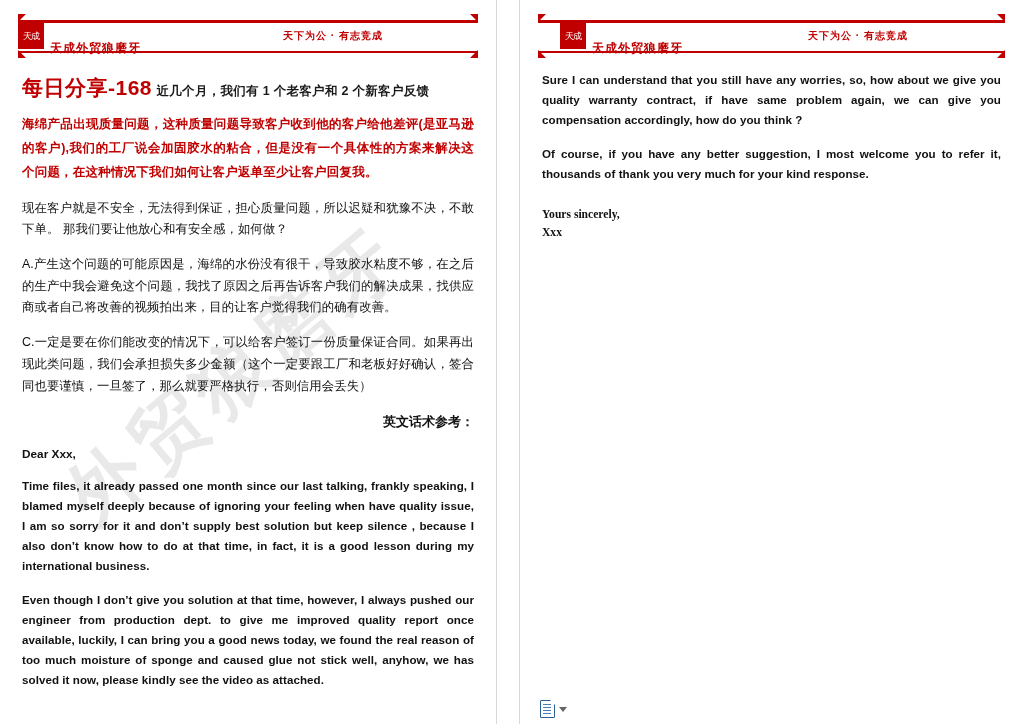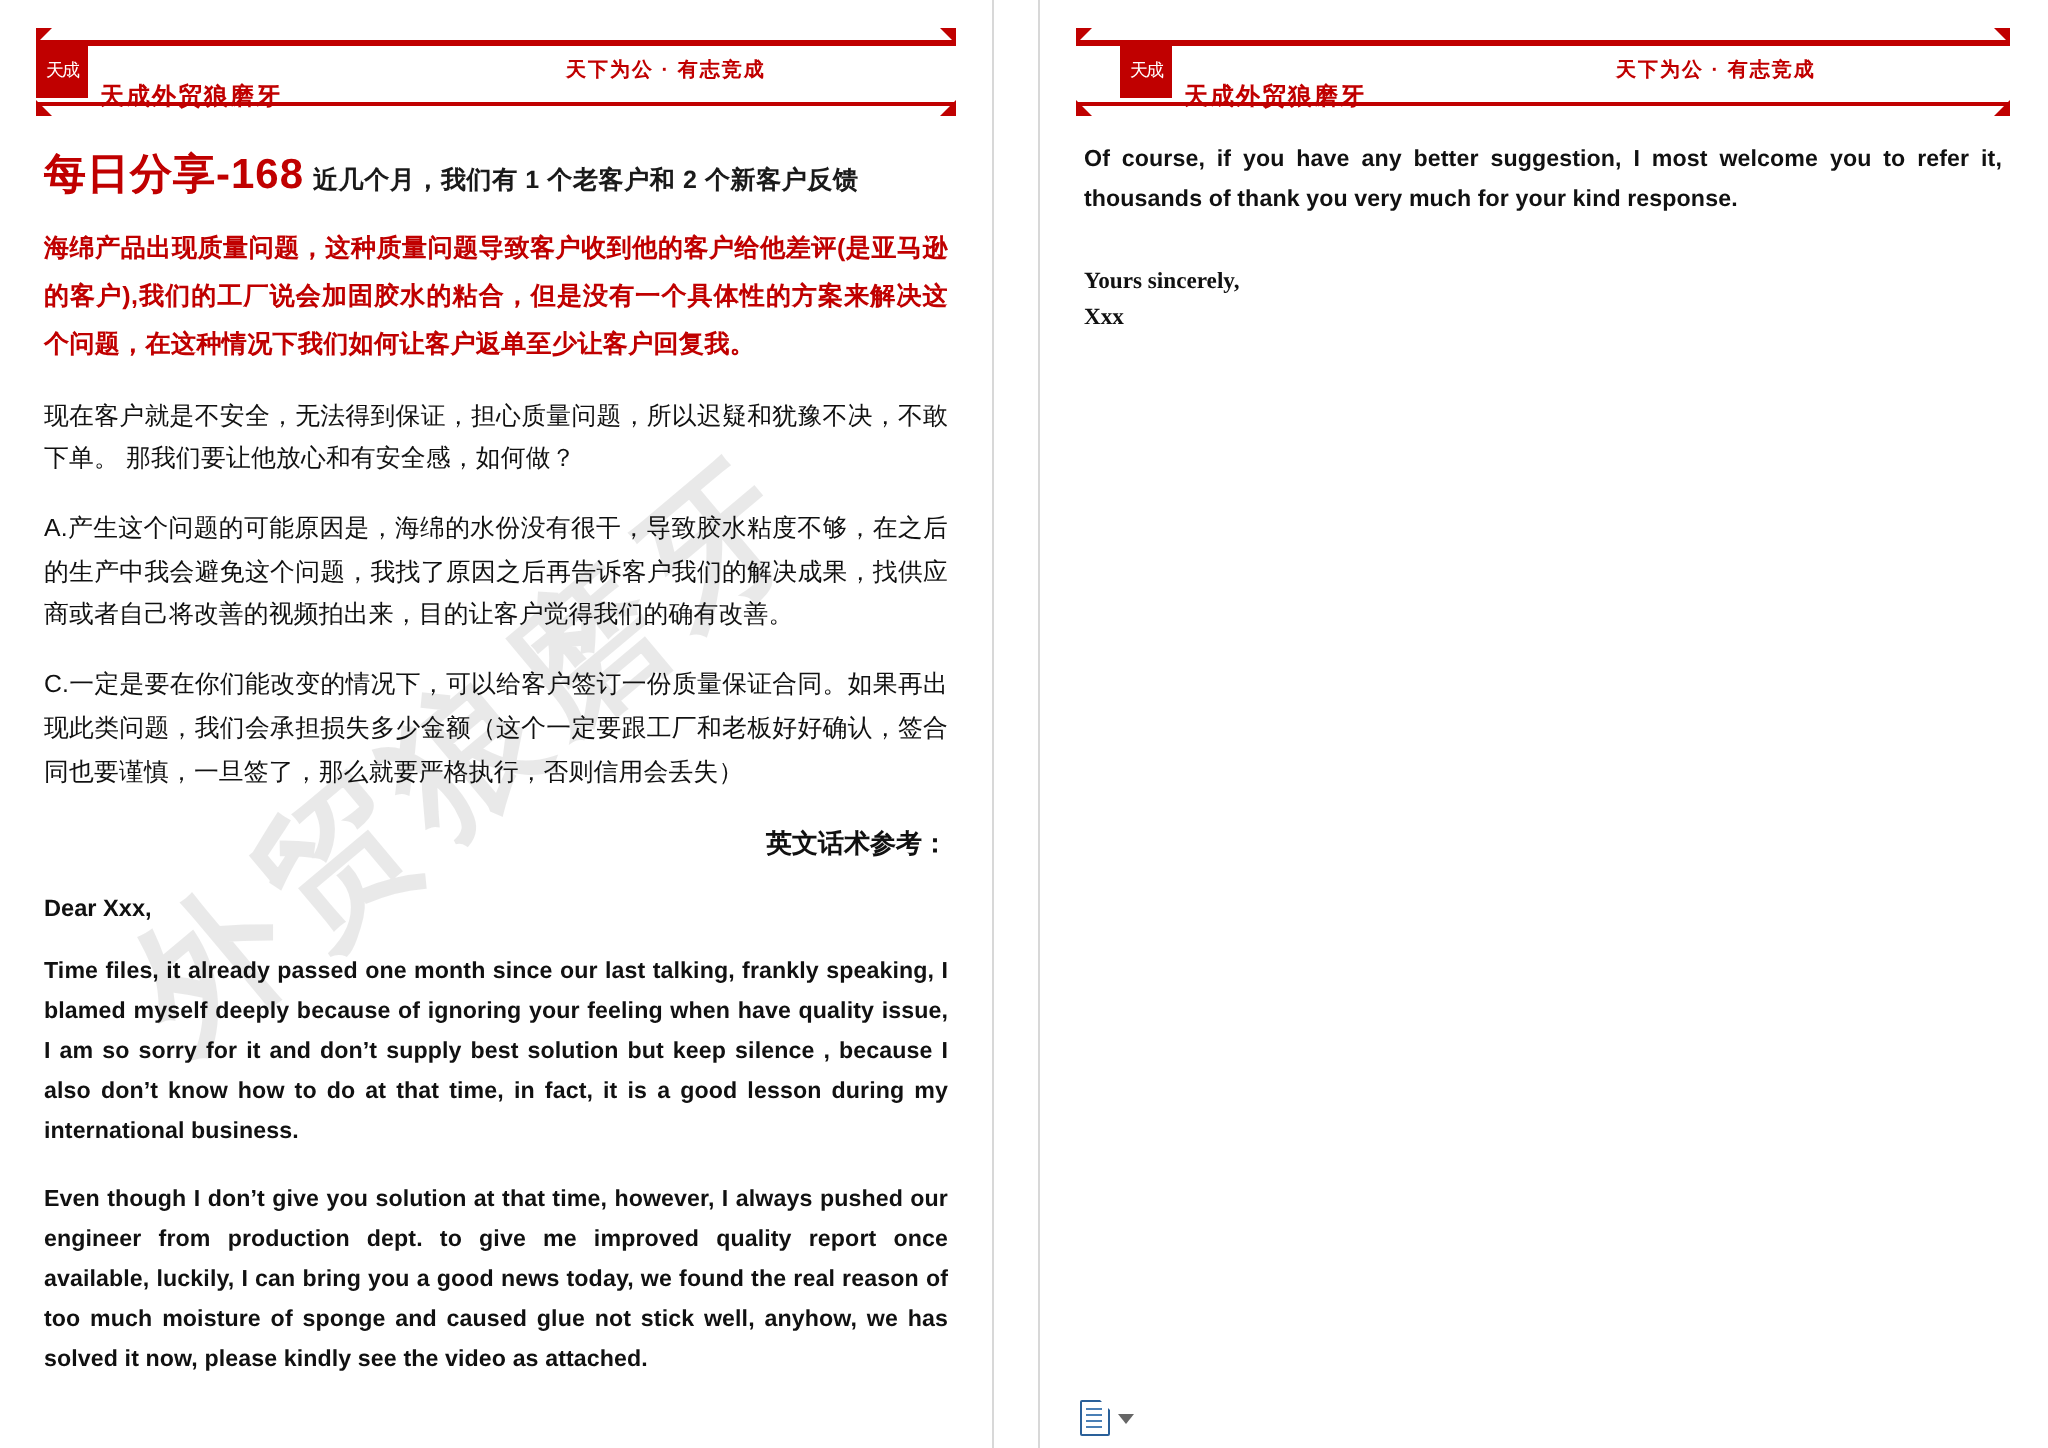--- a/index.html
+++ b/index.html
@@ -310,6 +310,7 @@
     </div>
 
     <div class="content">
+      <p class="en-para">Sure I can understand that you still have any worries, so, how about we give you quality warranty contract, if have same problem again, we can give you compensation accordingly, how do you think ?</p>
       <p class="en-para">Of course, if you have any better suggestion, I most welcome you to refer it, thousands of thank you very much for your kind response.</p>
 
       <div class="sign-block">

